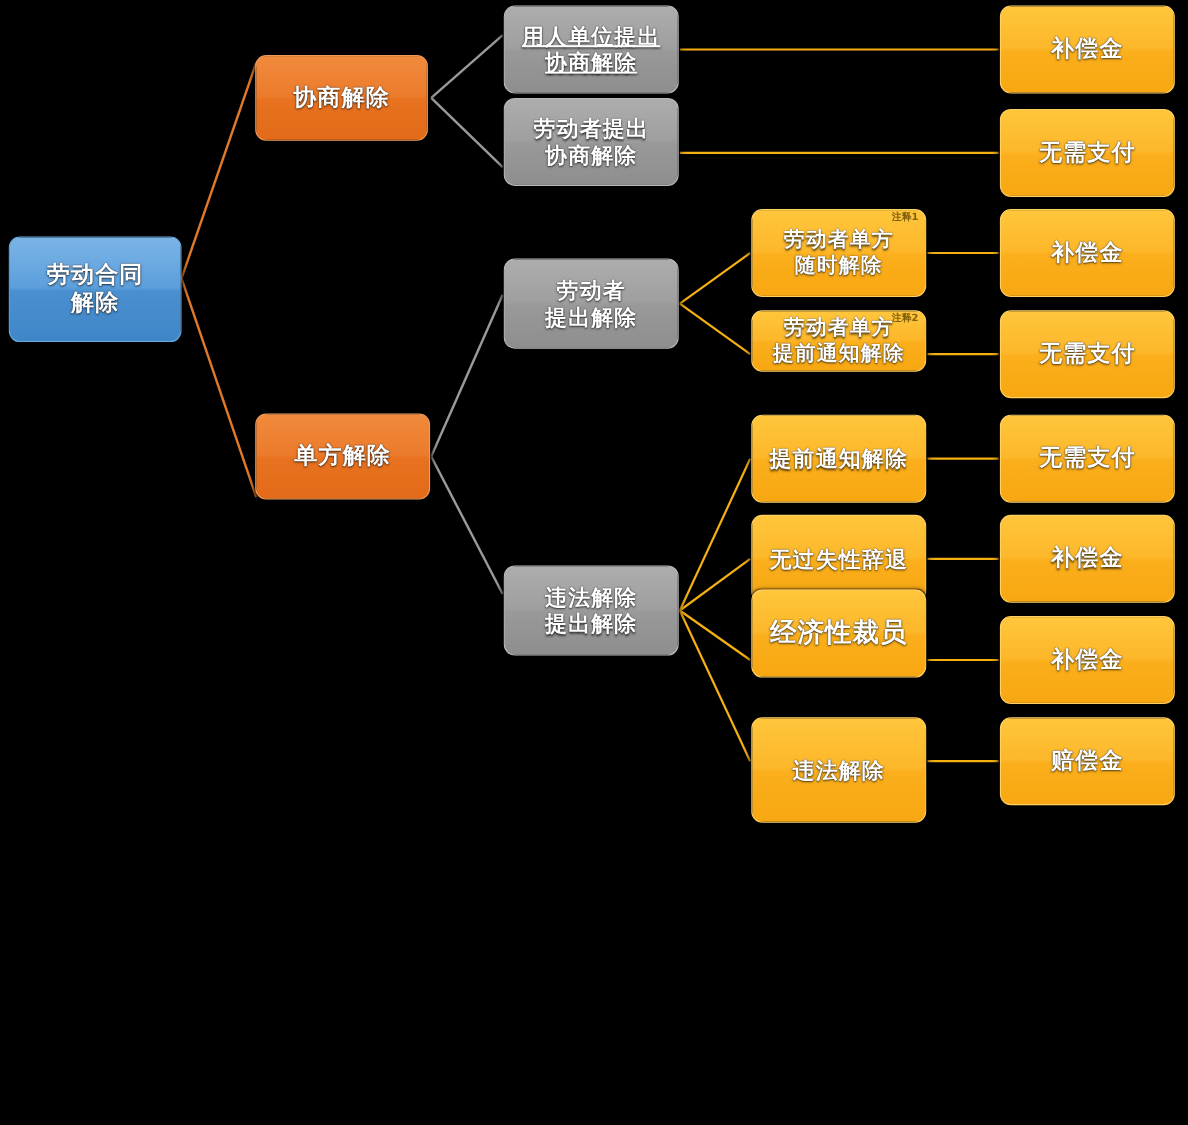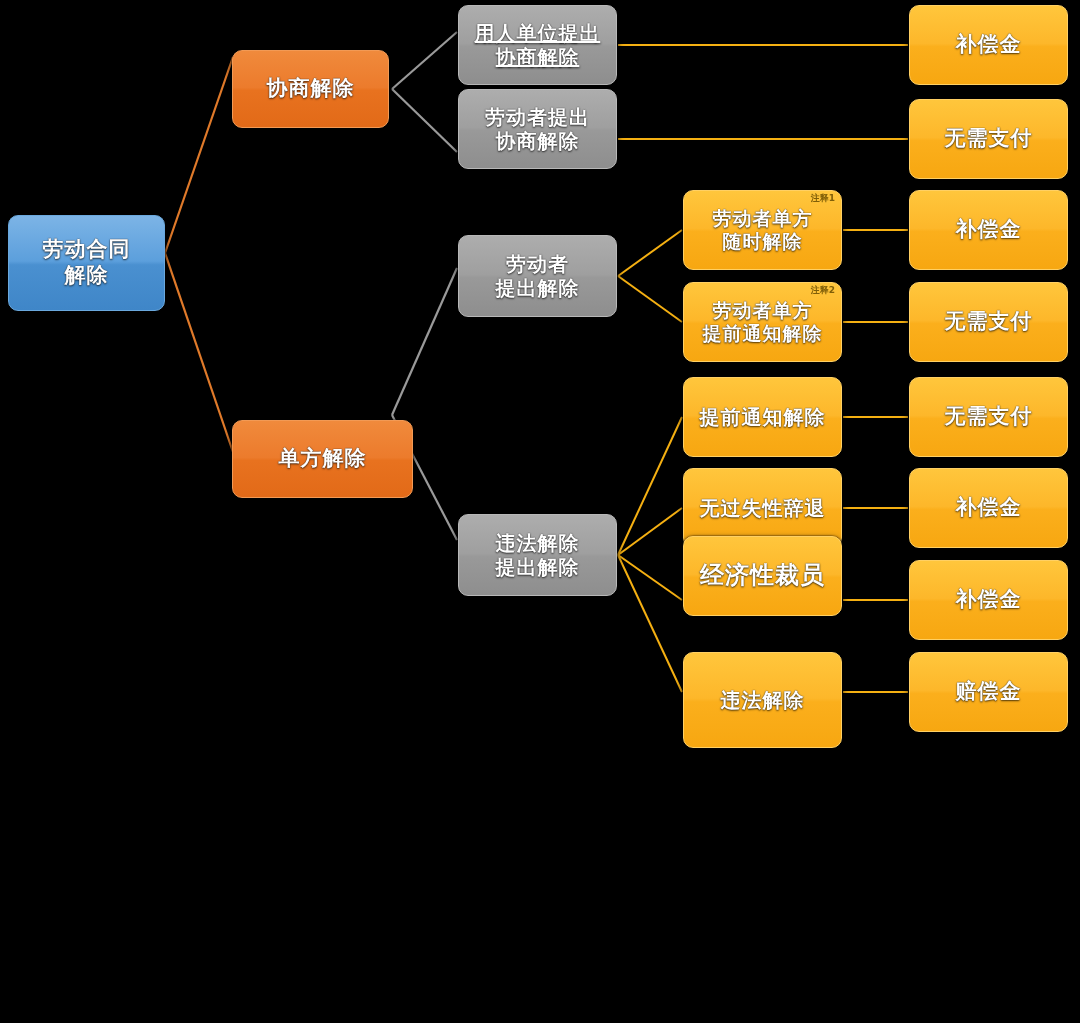--- a/index.html
+++ b/index.html
@@ -148,7 +148,7 @@
 随时解除</span>
   </div>
 
-  <div class="node n-gold" style="left:683px; top:282px; width:159px; height:80px; font-size:19px;align-items:center;">
+  <div class="node n-gold" style="left:683px; top:282px; width:159px; height:56px; font-size:19px;align-items:center;">
     <span class="annot">注释2</span>
     <span class="ntext">劳动者单方
 提前通知解除</span>

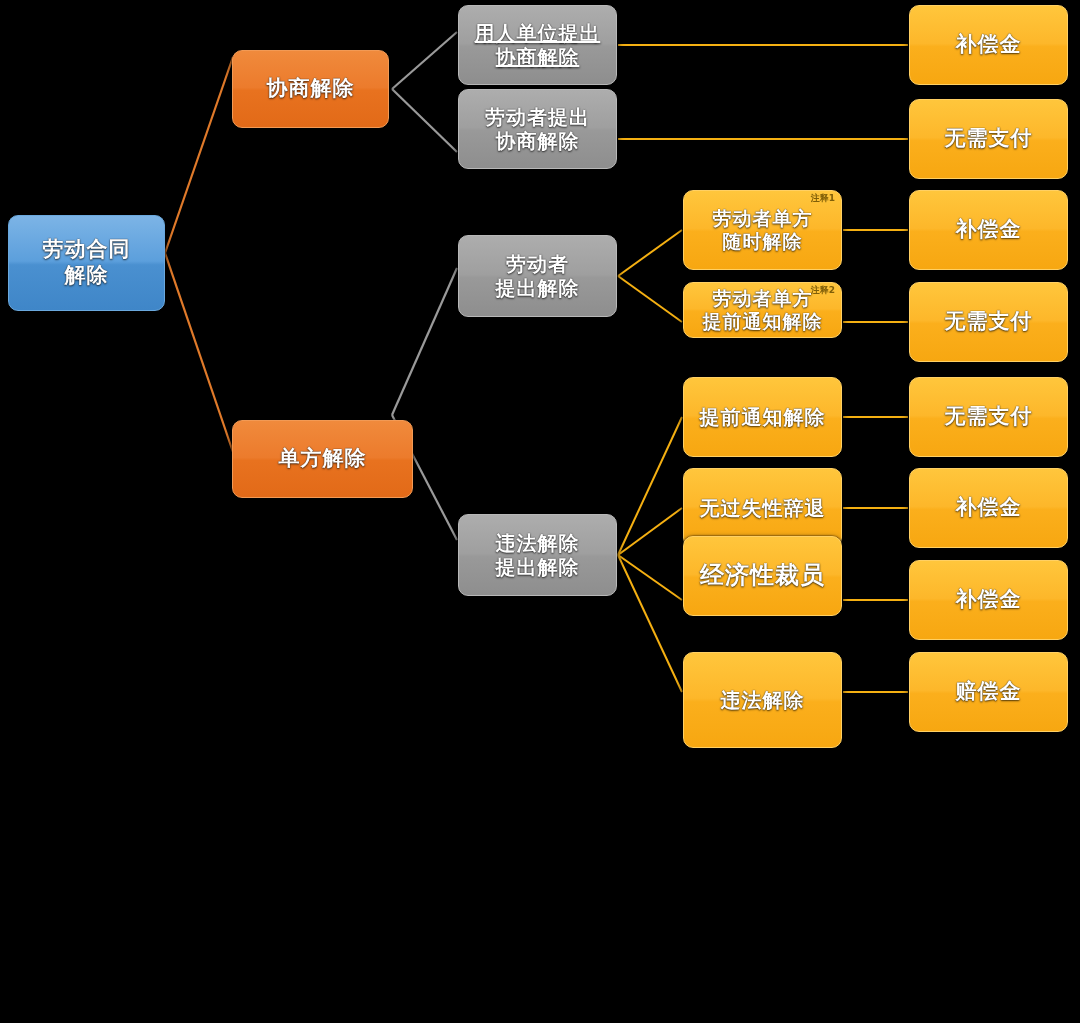--- a/index.html
+++ b/index.html
@@ -118,7 +118,7 @@
     <span class="ntext">协商解除</span>
   </div>
 
-  <div class="node n-orange" style="left:232px; top:376px; width:181px; height:78px; font-size:21px;margin-top:44px;">
+  <div class="node n-orange" style="left:232px; top:376px; width:159px; height:78px; font-size:21px;">
     <span class="ntext">单方解除</span>
   </div>
 

